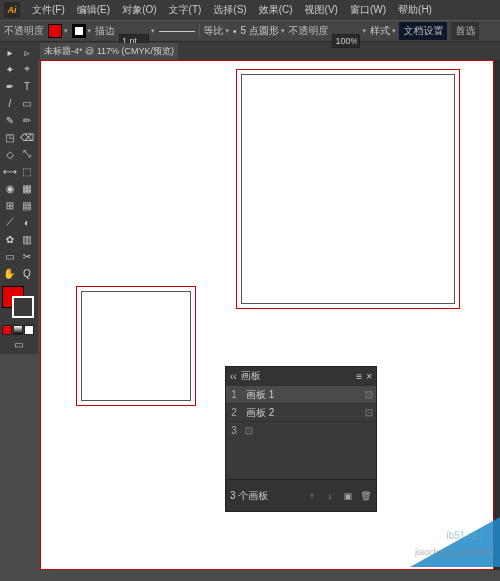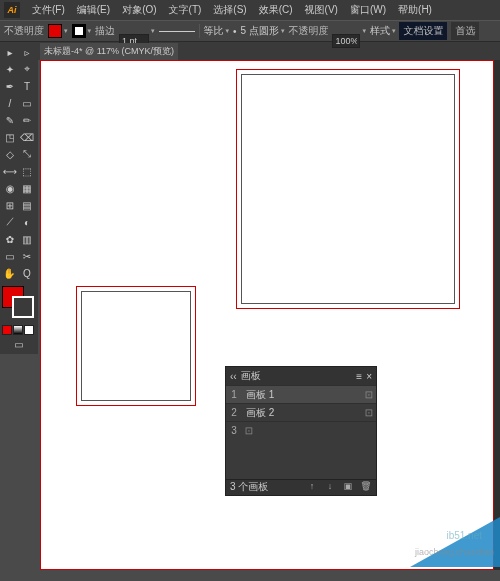--- a/index.html
+++ b/index.html
@@ -49,7 +49,7 @@
 .panel-num { width: 16px; text-align: center; color: #aaa; }
 .panel-rname { flex: 1; padding-left: 4px; }
 .panel-dkb { width: 14px; text-align: center; color: #888; }
-.panel-ftr { height: 16px; background: #333; border-top: 1px solid #222; display: flex; padding: 0 4px; justify-content: space-between; }
+.panel-ftr { height: 32px; background: #333; border-top: 1px solid #222; display: flex; align-items: center; padding: 0 4px; justify-content: space-between; }
 .panel-ftr-icons { display: flex; gap: 6px; }
 .ftr-icon { width: 12px; height: 12px; display: flex; align-items: center; justify-content: center; font-size: 9px; color: #aaa; cursor: pointer; }
 

